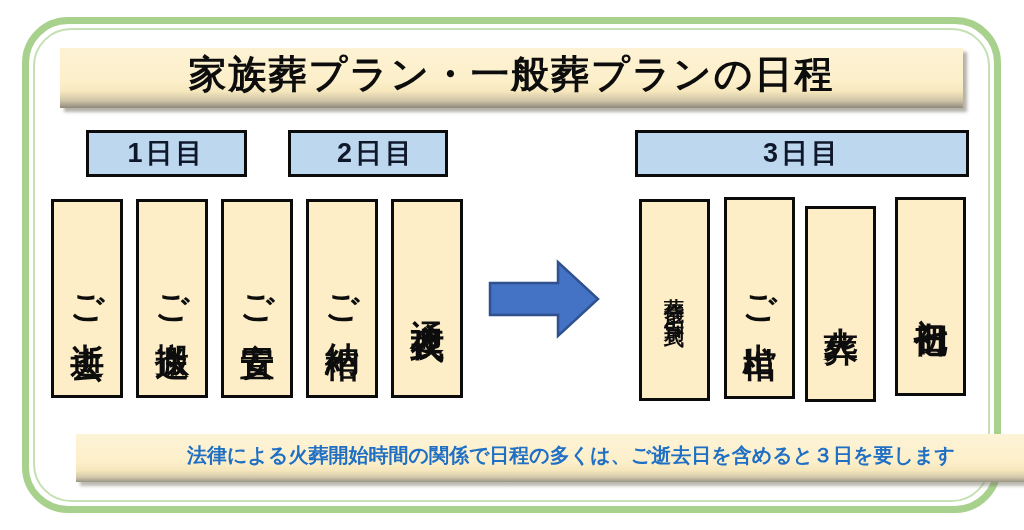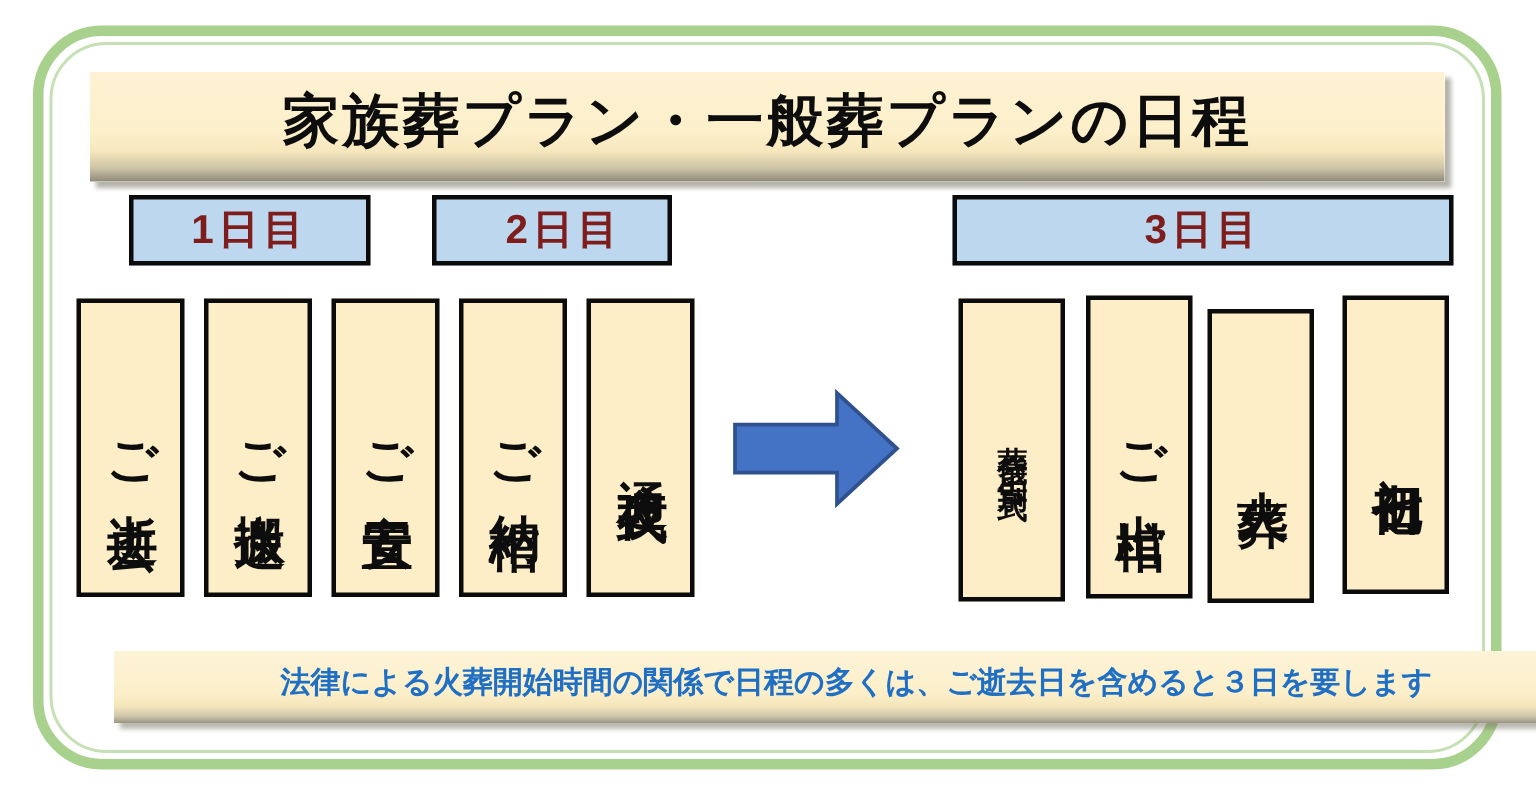--- a/index.html
+++ b/index.html
@@ -51,7 +51,7 @@
     left: 60px;
     top: 48px;
     width: 903px;
-    height: 73px;
+    height: 60px;
     box-sizing: border-box;
     background: linear-gradient(to bottom,
         #fdf2d3 0%,

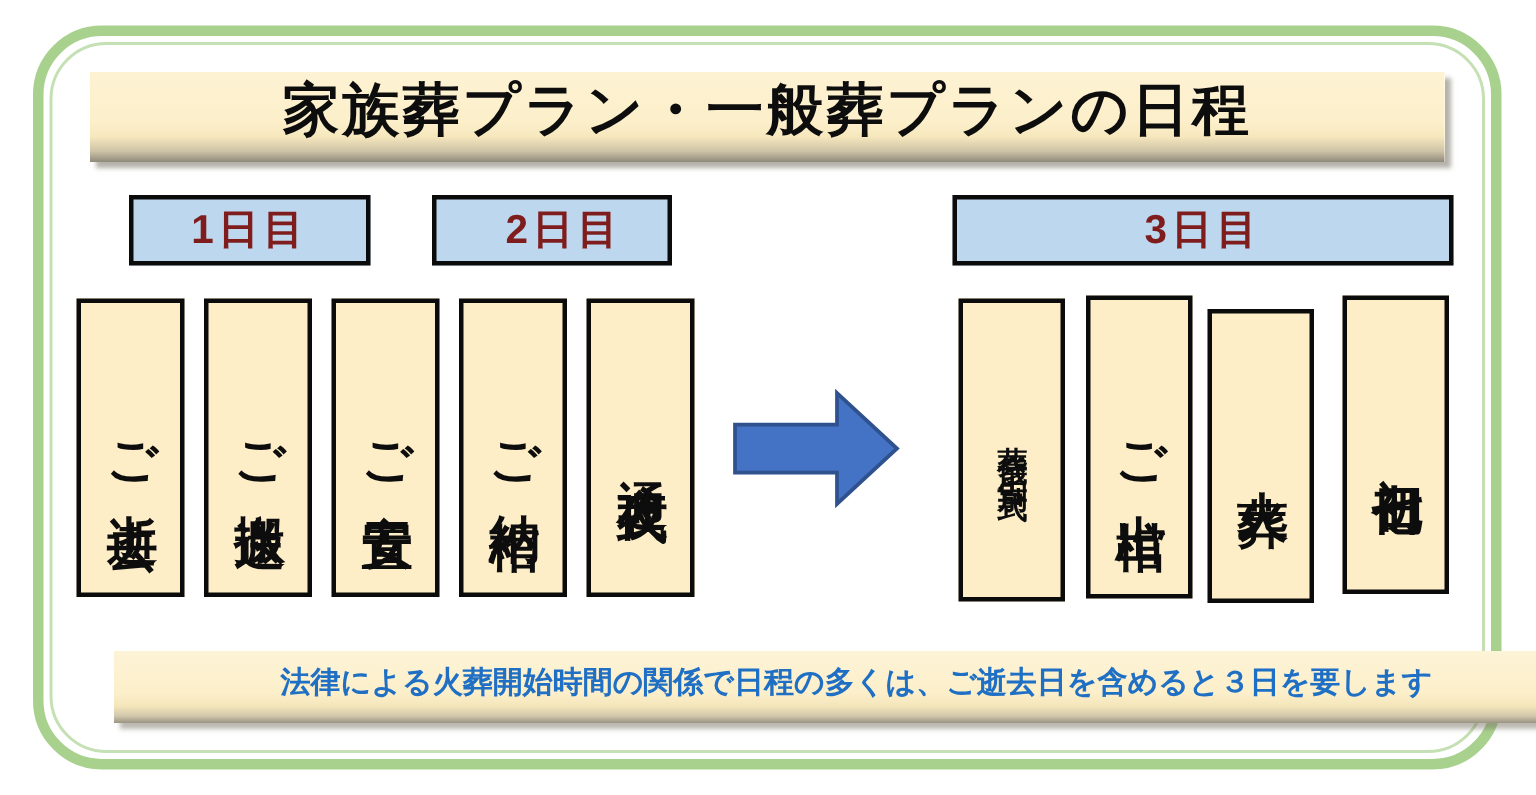--- a/index.html
+++ b/index.html
@@ -87,7 +87,7 @@
   .day-text {
     font-size: 27px;
     font-weight: bold;
-    color: #7f1d1d;
+    color: #0f172a;
     letter-spacing: 3px;
     line-height: 1;
     white-space: nowrap;

